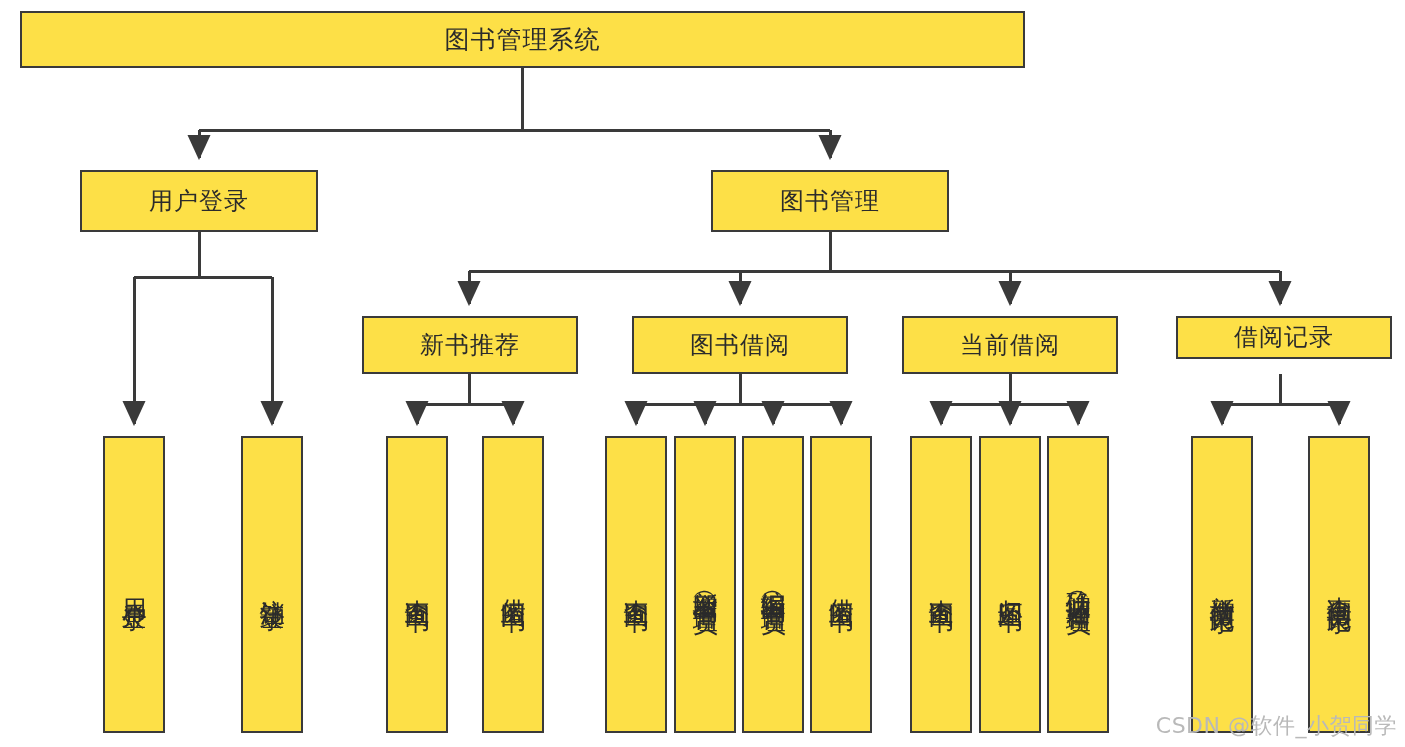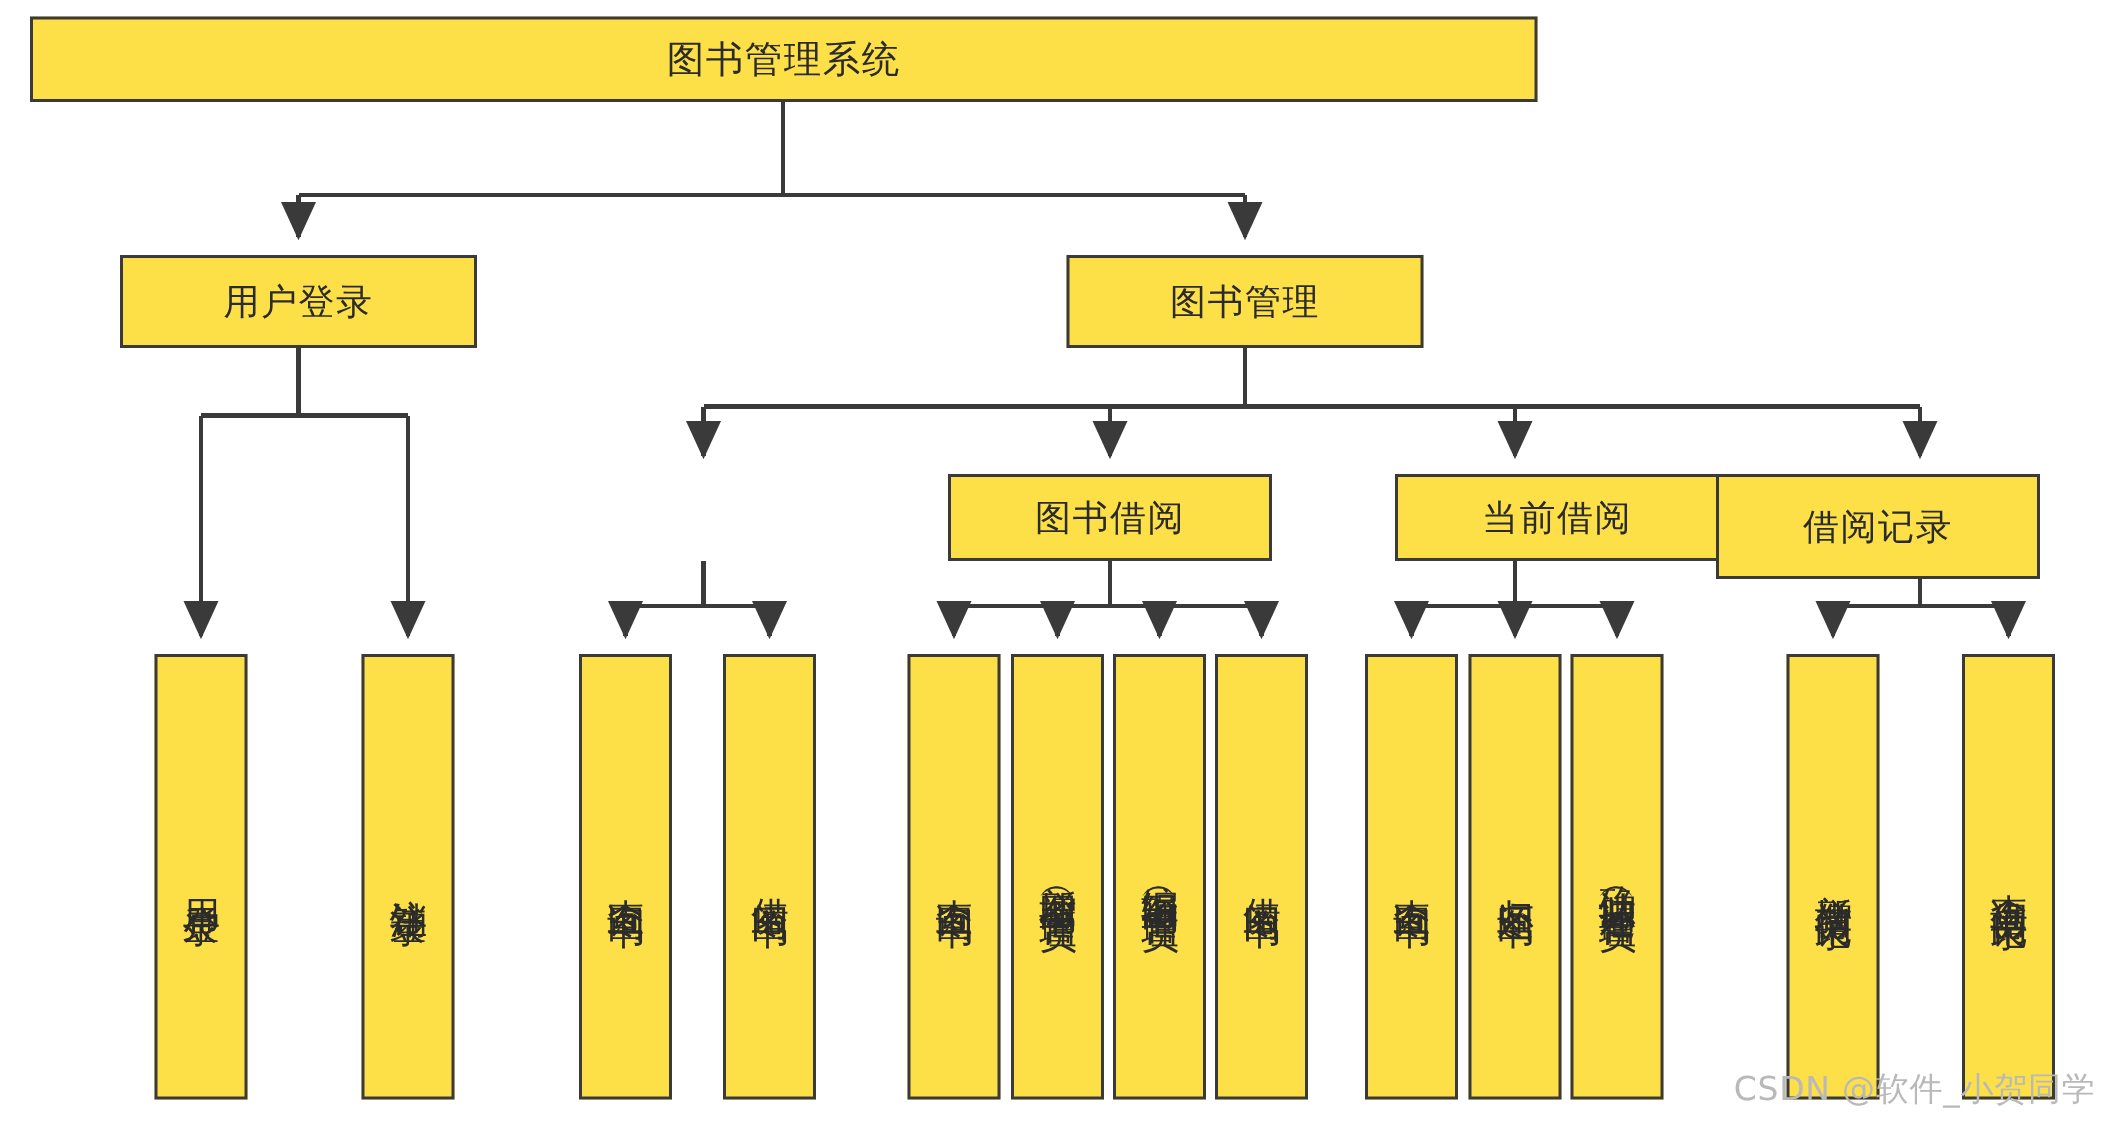--- a/index.html
+++ b/index.html
@@ -145,6 +145,9 @@
     <span class="label">图书管理</span>
   </div>
 
+  <div class="node h" style="left:362px;top:316px;width:216px;height:58px;">
+    <span class="label">新书推荐</span>
+  </div>
 
   <div class="node h" style="left:632px;top:316px;width:216px;height:58px;">
     <span class="label">图书借阅</span>

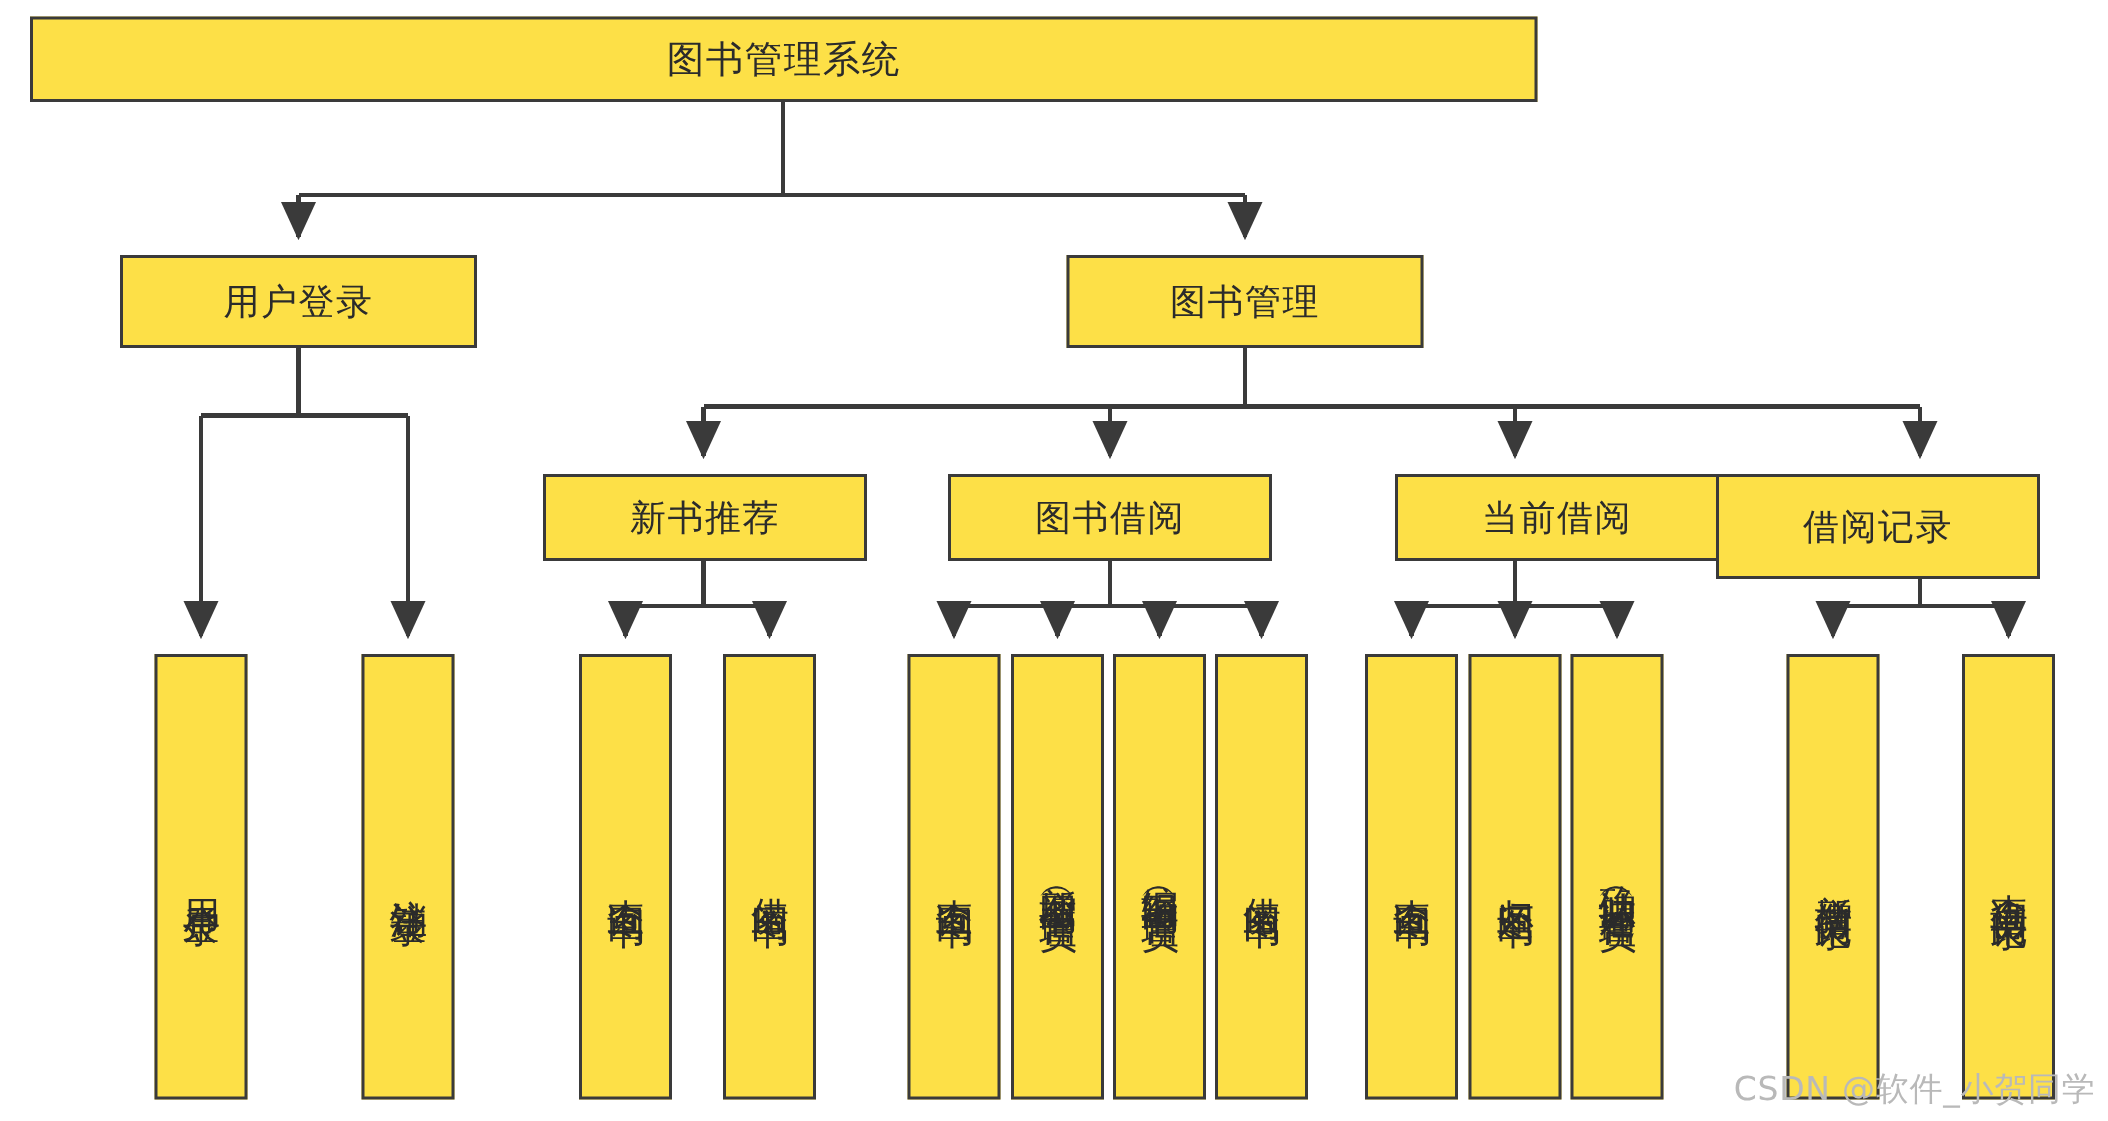--- a/index.html
+++ b/index.html
@@ -153,7 +153,7 @@
     <span class="label">图书借阅</span>
   </div>
 
-  <div class="node h" style="left:902px;top:316px;width:216px;height:58px;margin-left:28px;">
+  <div class="node h" style="left:902px;top:316px;width:216px;height:58px;">
     <span class="label">当前借阅</span>
   </div>
 

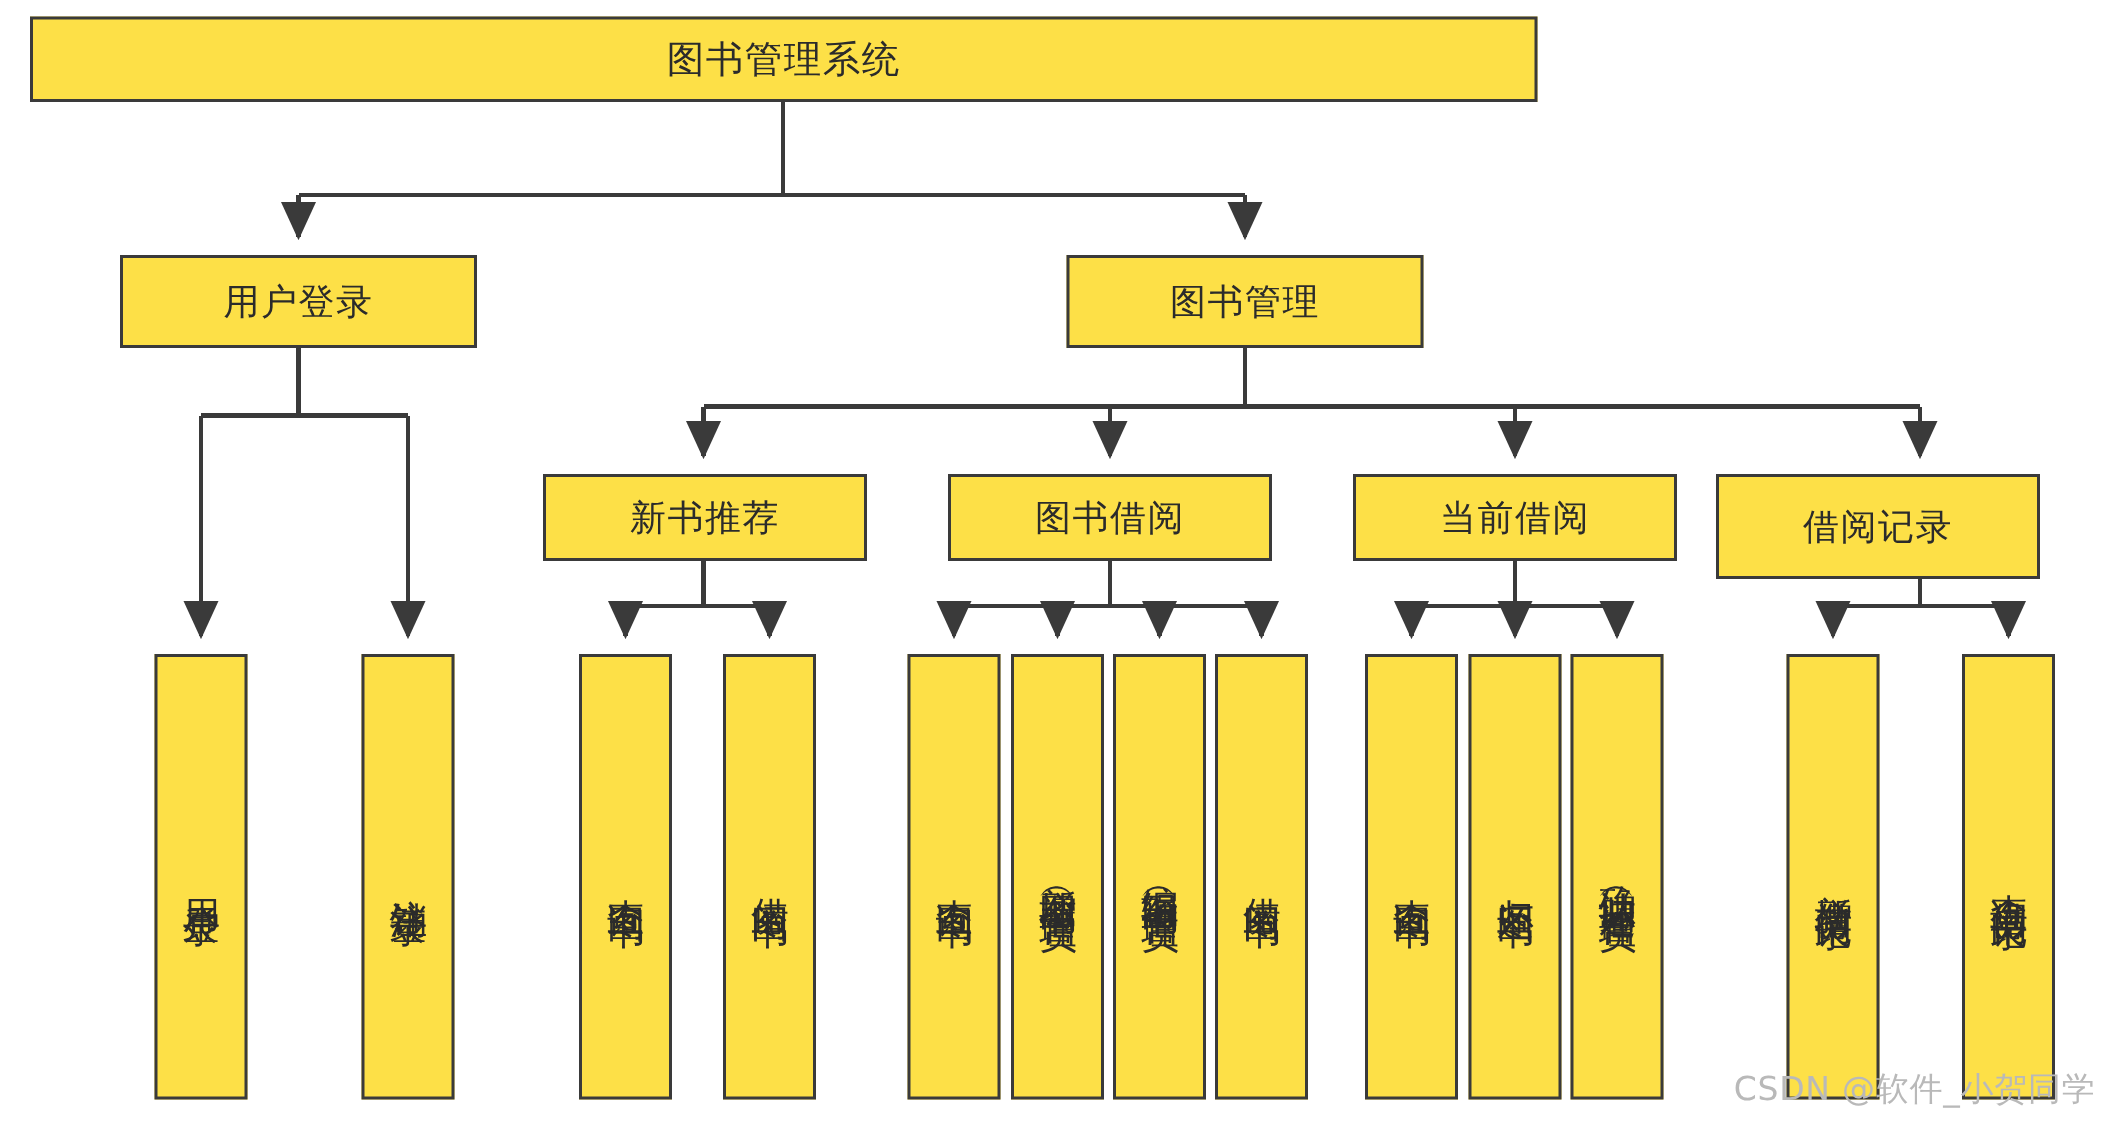--- a/index.html
+++ b/index.html
@@ -157,7 +157,7 @@
     <span class="label">当前借阅</span>
   </div>
 
-  <div class="node h" style="left:1144px;top:316px;width:216px;height:70px;">
+  <div class="node h" style="left:1176px;top:316px;width:216px;height:43px;">
     <span class="label">借阅记录</span>
   </div>
 

